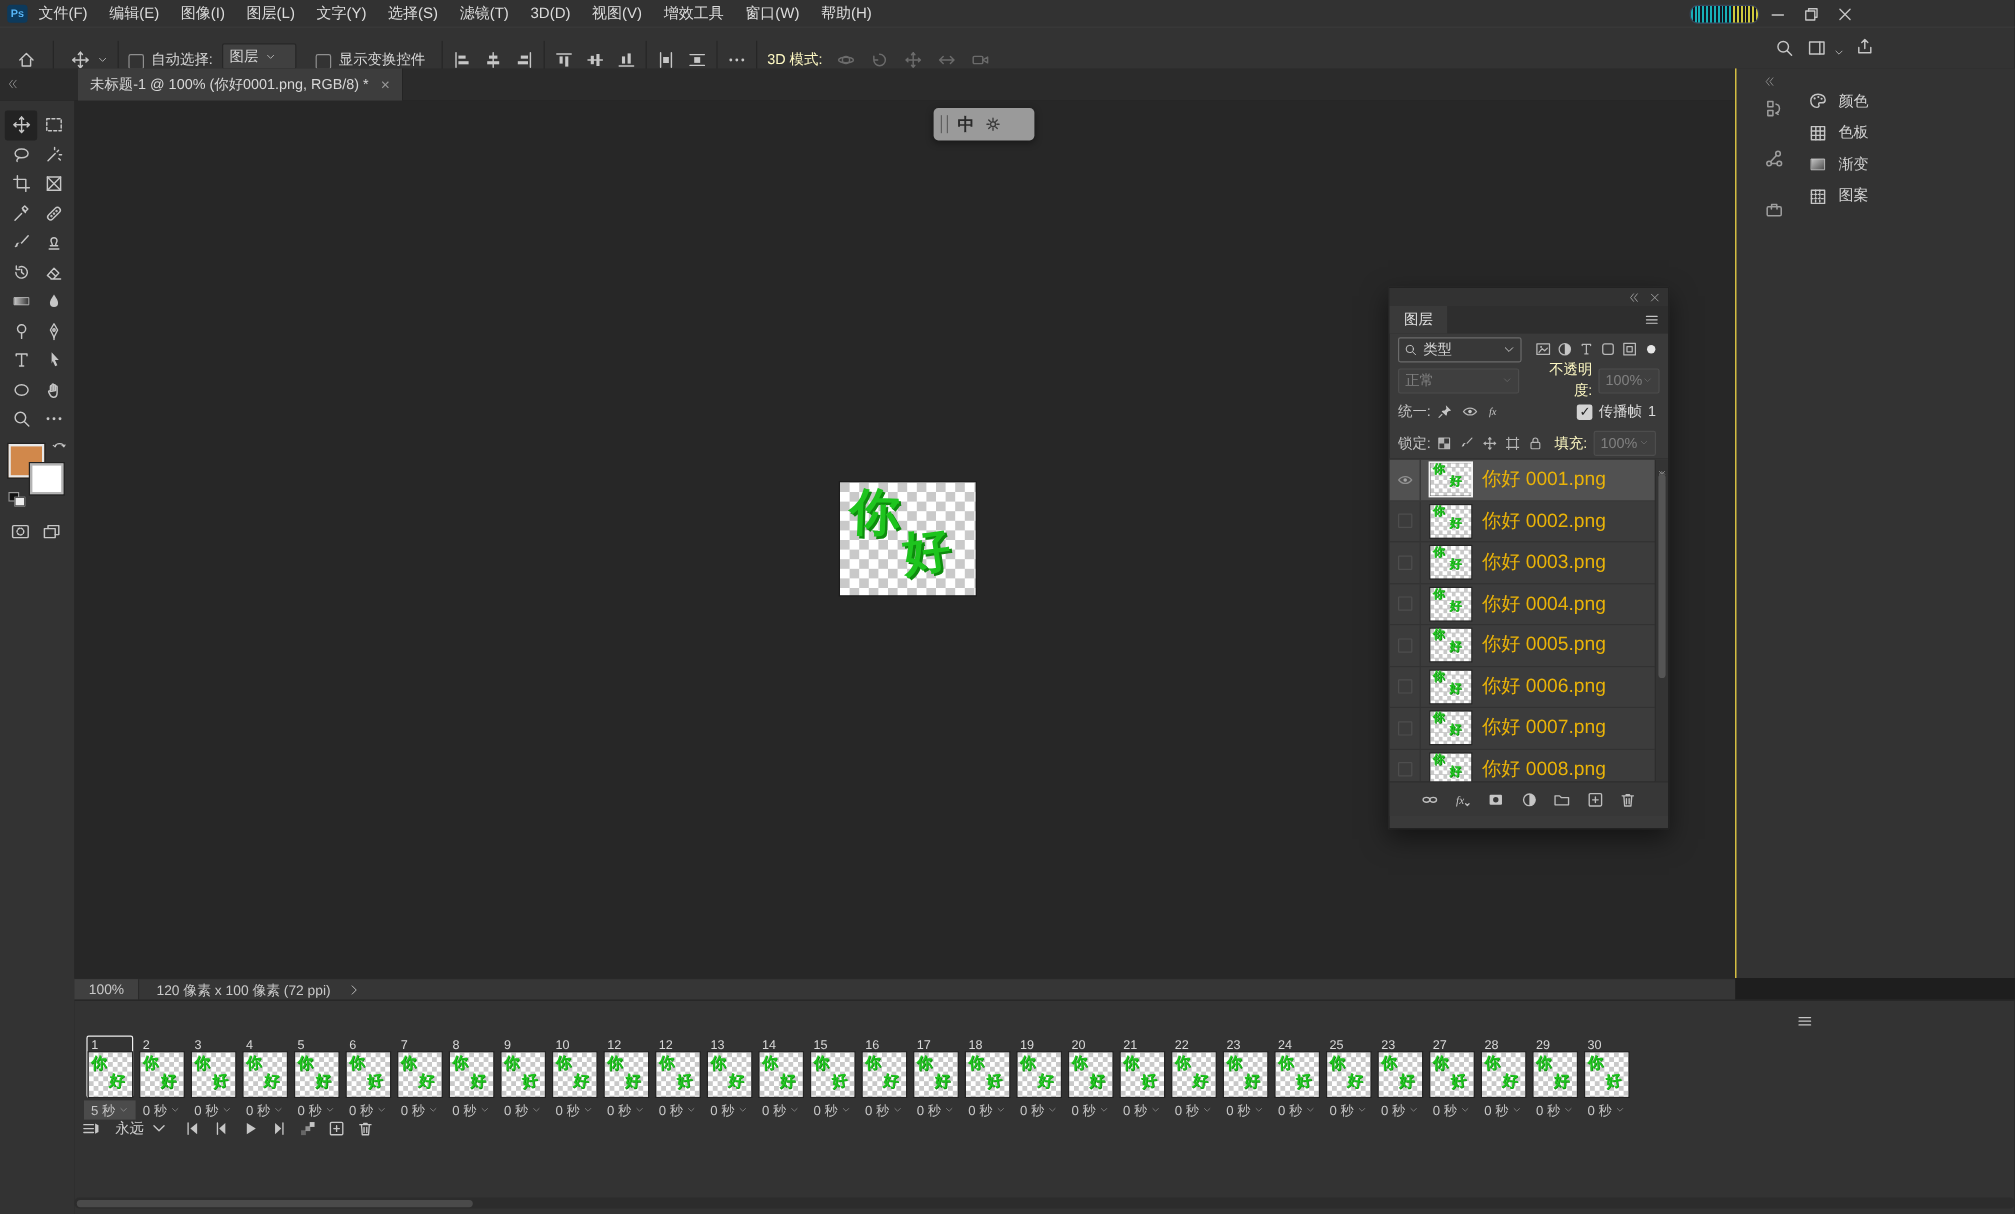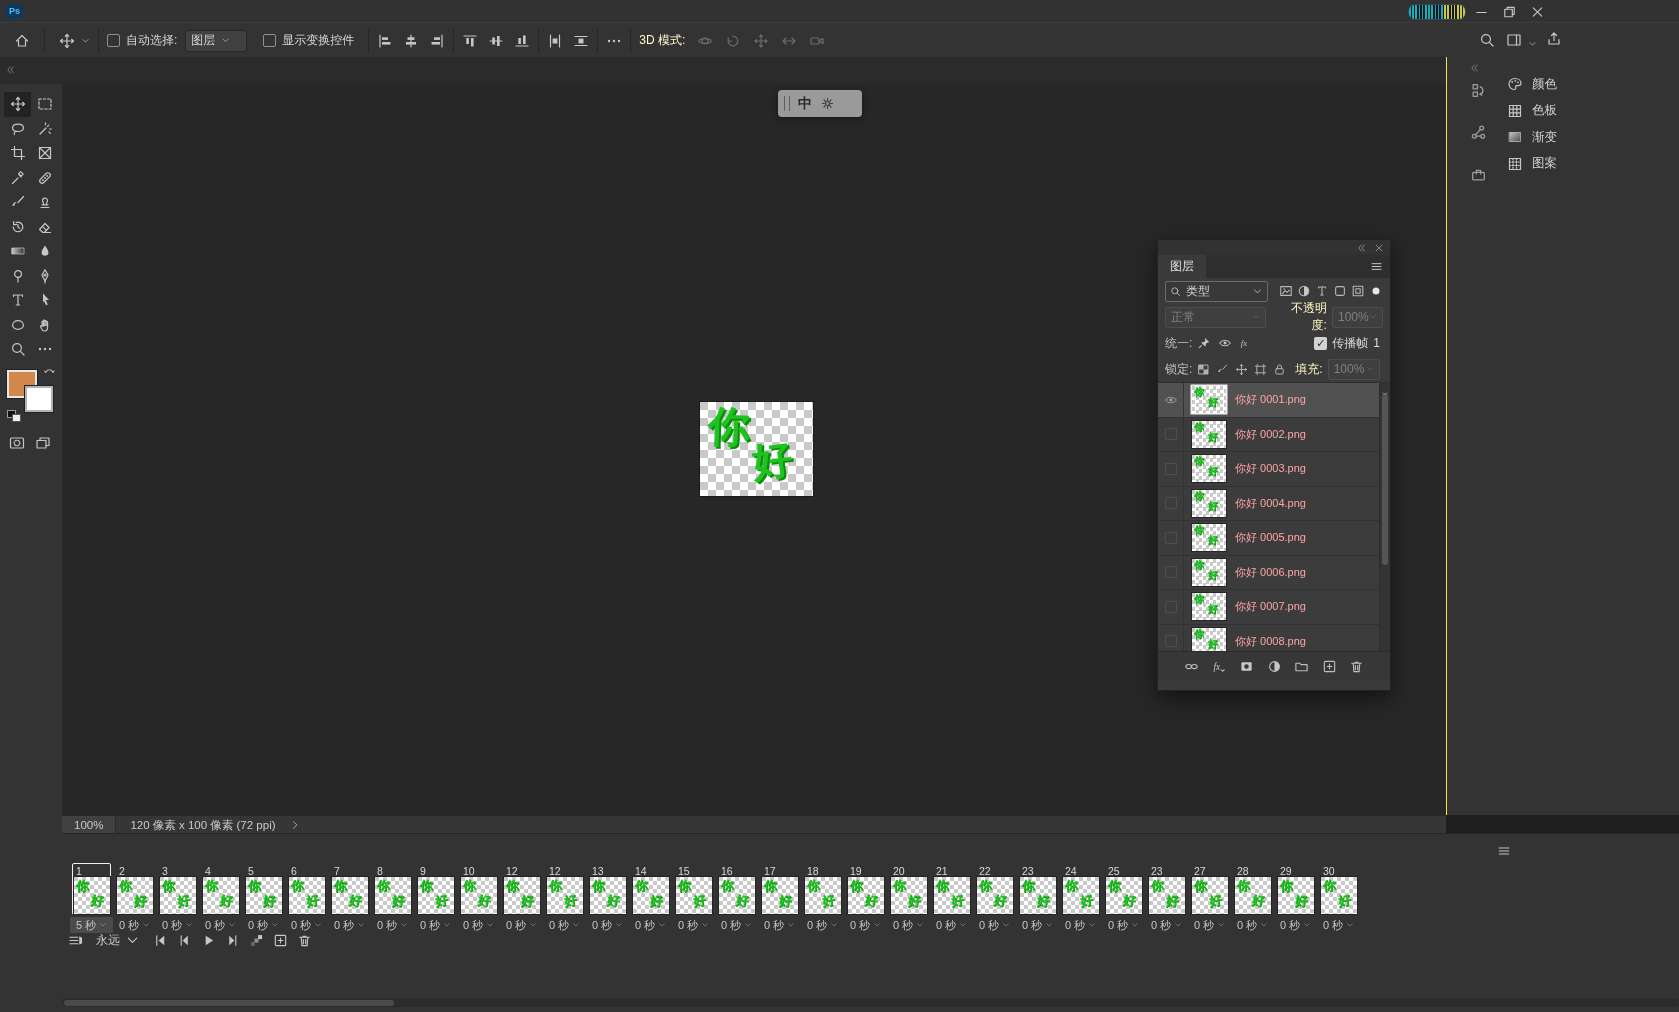--- a/index.html
+++ b/index.html
@@ -162,6 +162,20 @@
 
 <div id="menubar" class="abs">
   <div id="ps-logo">Ps</div>
+  <div id="menus" class="row">
+      <span class="menu-item">文件(F)</span>
+      <span class="menu-item">编辑(E)</span>
+      <span class="menu-item">图像(I)</span>
+      <span class="menu-item">图层(L)</span>
+      <span class="menu-item">文字(Y)</span>
+      <span class="menu-item">选择(S)</span>
+      <span class="menu-item">滤镜(T)</span>
+      <span class="menu-item">3D(D)</span>
+      <span class="menu-item">视图(V)</span>
+      <span class="menu-item">增效工具</span>
+      <span class="menu-item">窗口(W)</span>
+      <span class="menu-item">帮助(H)</span>
+    </div>
 </div>
 <div id="capsule" class="abs">
     <div class="bars"></div>

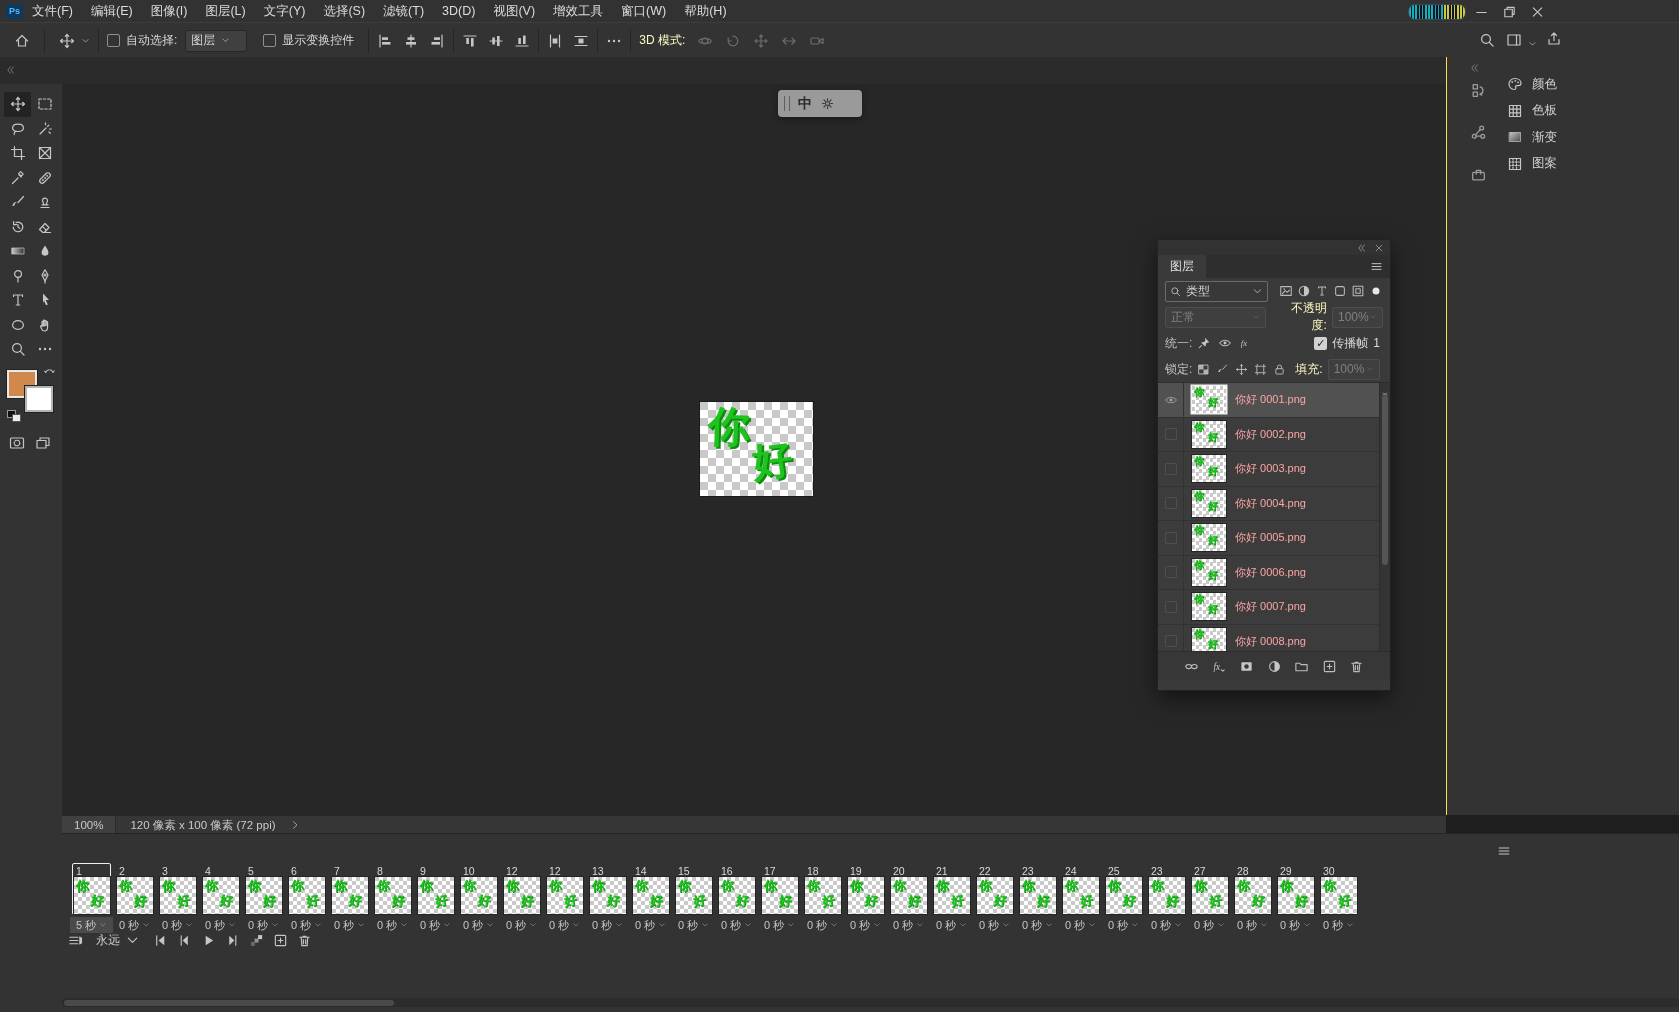--- a/index.html
+++ b/index.html
@@ -24,7 +24,7 @@
   #capsule .bars{width:100%;height:100%;background:repeating-linear-gradient(90deg,transparent 0 1.6px,#131722 1.6px 3.2px);}
   .winbtn{width:15px;height:15px;top:4px;}
   #optionsbar{left:0;top:22px;width:1679px;height:35px;background:#333333;border-top:1px solid #3d3d3d;
-              border-bottom:1px solid #232323;display:flex;align-items:center;font-size:12px;}
+              border-bottom:1px solid #232323;display:flex;align-items:flex-end;font-size:12px;}
   .sep{width:1px;height:24px;background:#262626;margin:0 8px;}
   .chk{width:11px;height:11px;border:1px solid #8f8f8f;border-radius:2px;background:transparent;margin-right:6px;}
   .dd{height:20px;background:#404040;border:1px solid #272727;border-radius:2px;display:flex;align-items:center;

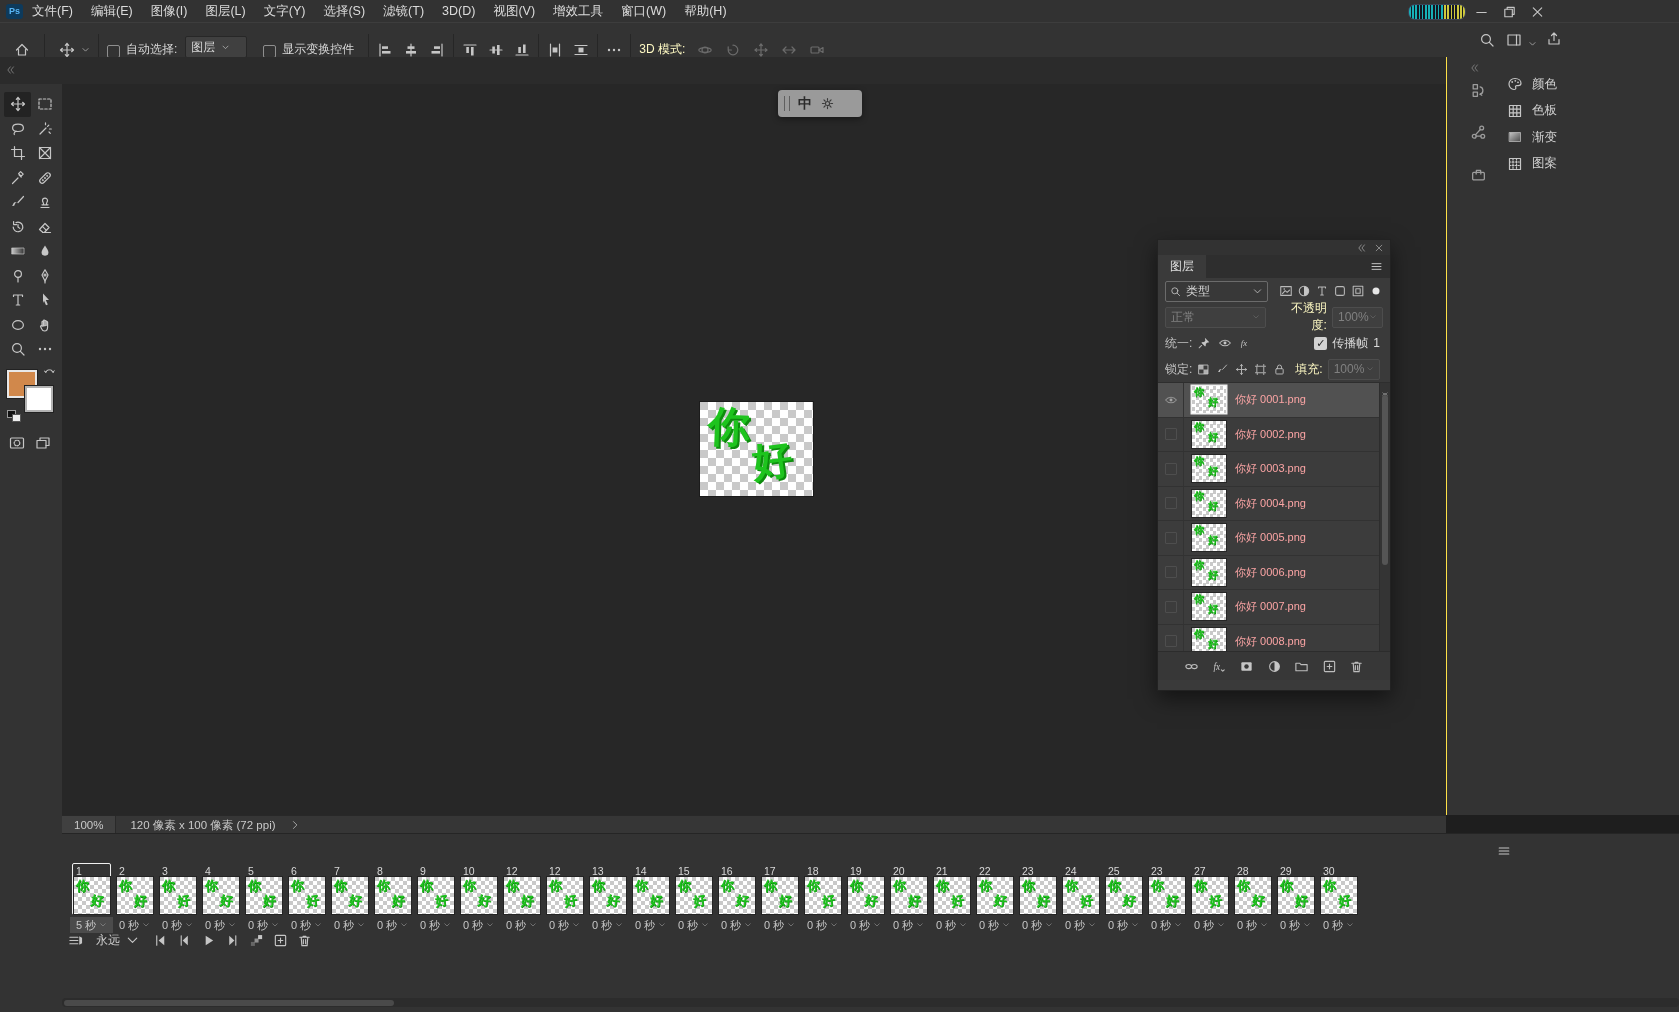--- a/index.html
+++ b/index.html
@@ -359,6 +359,10 @@
         <path d="M8.5 3 4.5 8l4 5M13.5 3 9.5 8l4 5"></path>
       </svg>
     </span>
+  <div id="doctab" class="abs">
+    <span>未标题-1 @ 100% (你好0001.png, RGB/8) *</span>
+    <span class="x">×</span>
+  </div>
 </div>
 
 <div id="toolbar" class="abs">

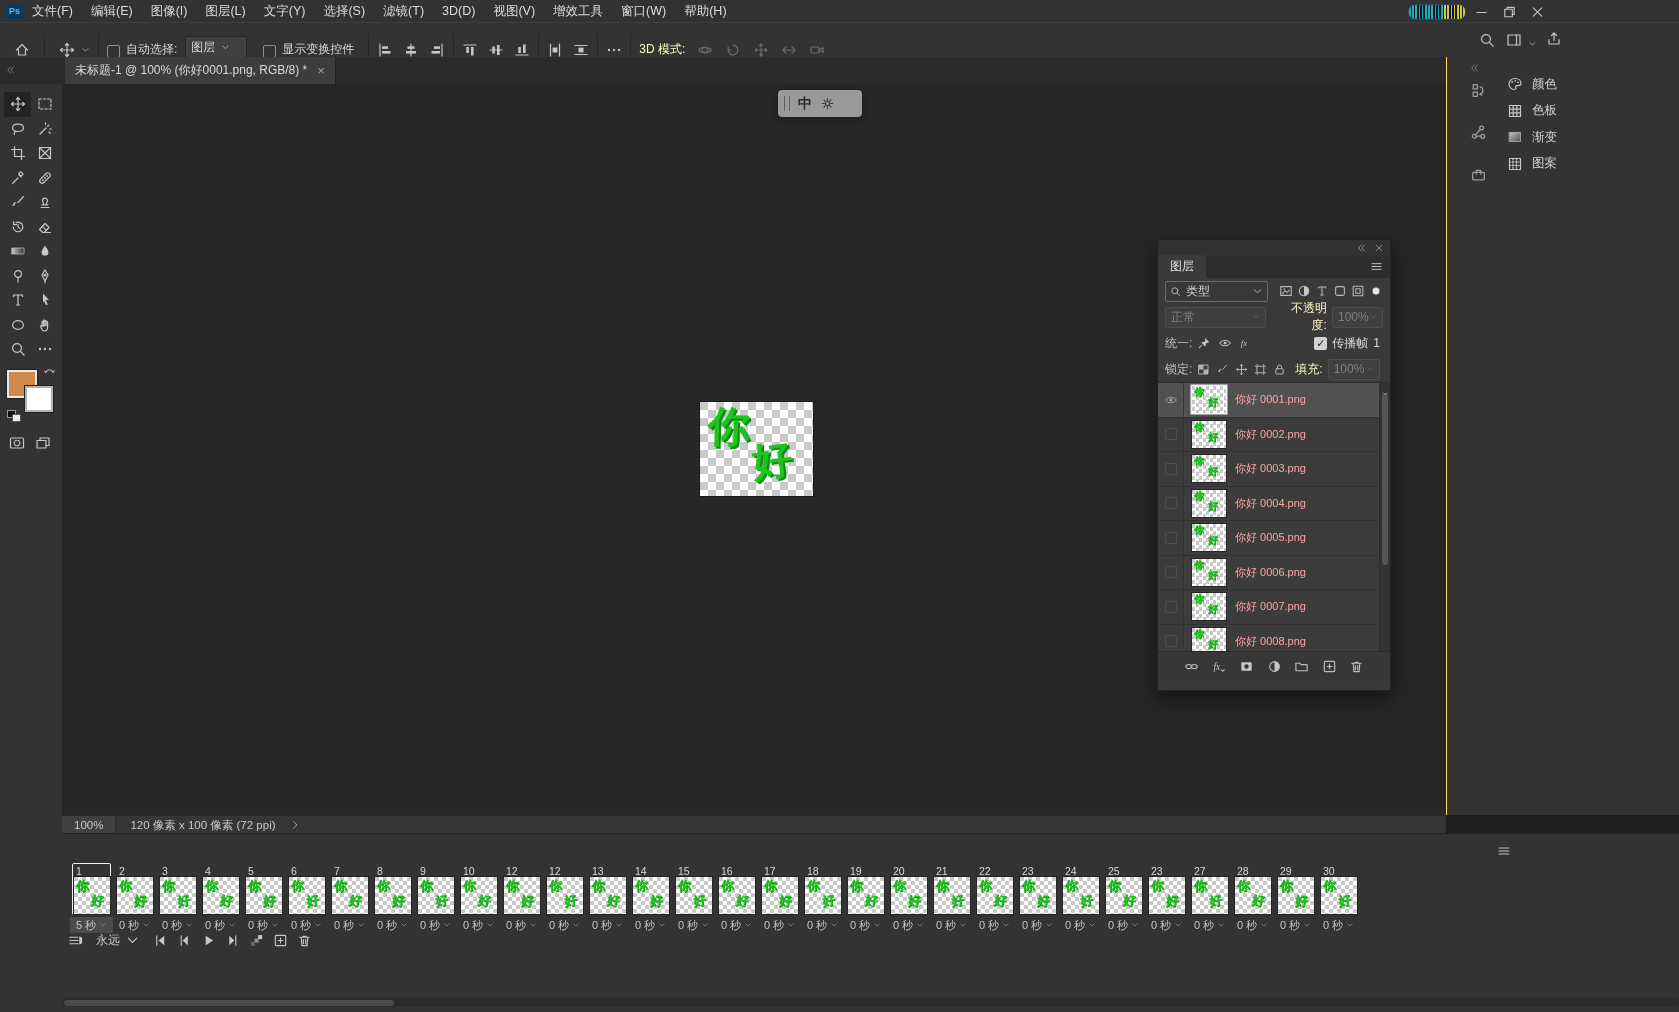--- a/index.html
+++ b/index.html
@@ -119,7 +119,7 @@
   .lrow.sel .lthumb{box-shadow:0 0 0 1.5px #f2f2f2;}
   .lthumb .c1{left:2px;top:1px;font-size:10px;text-shadow:.5px .5px 0 #0d8c0d;}
   .lthumb .c2{left:16px;top:11px;font-size:10px;text-shadow:.5px .5px 0 #0d8c0d;}
-  .lname{margin-left:9px;color:#fca5a5;font-size:11px;}
+  .lname{margin-left:9px;color:#eab308;font-size:16px;}
   #lp-scroll{position:absolute;right:0;top:0;width:10px;height:100%;background:#343434;border-left:1px solid #2d2d2d;}
   #lp-scroll .thumbbar{position:absolute;left:2px;top:12px;width:6px;height:170px;background:#555;border-radius:3px;}
   #lp-scroll svg{width:8px;height:8px;stroke:#9a9a9a;position:absolute;left:1px;}

